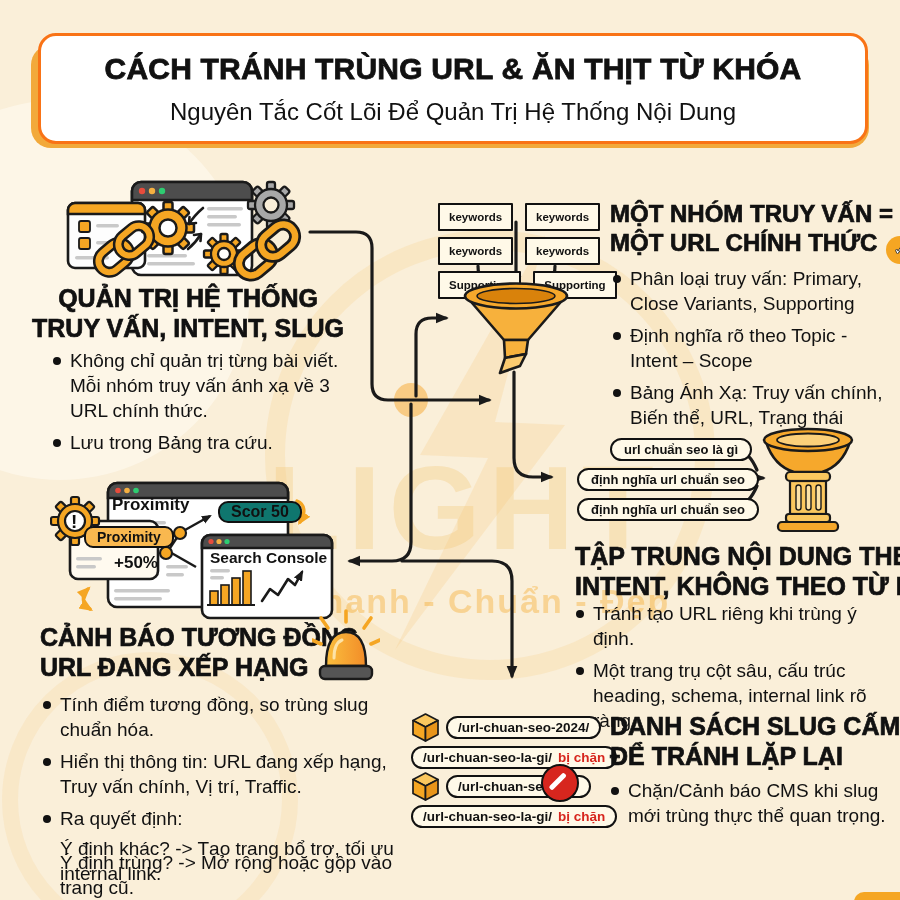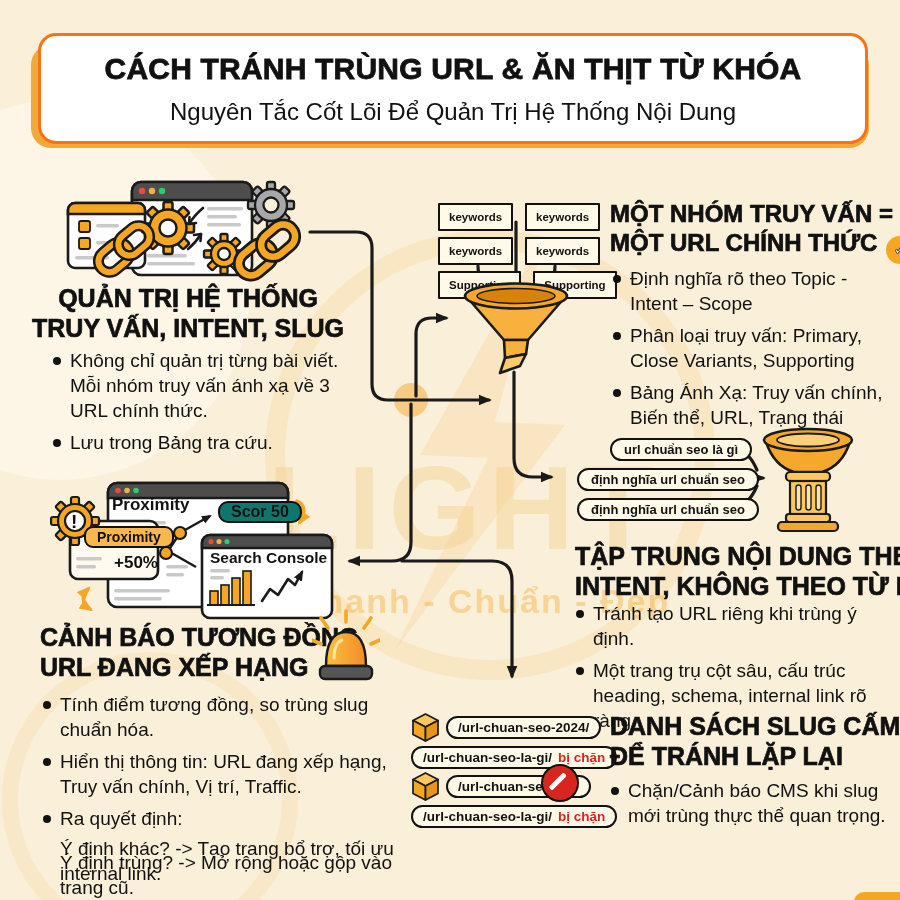--- a/index.html
+++ b/index.html
@@ -232,8 +232,8 @@
     </div>
   </div>
   <ul class="abs content blist" style="left:610px;top:266px;width:278px;">
+    <li>Phân loại truy vấn: Primary, Close Variants, Supporting</li>
     <li>Định nghĩa rõ theo Topic - Intent – Scope</li>
-    <li>Phân loại truy vấn: Primary, Close Variants, Supporting</li>
     <li>Bảng Ánh Xạ: Truy vấn chính, Biến thể, URL, Trạng thái</li>
   </ul>
 

